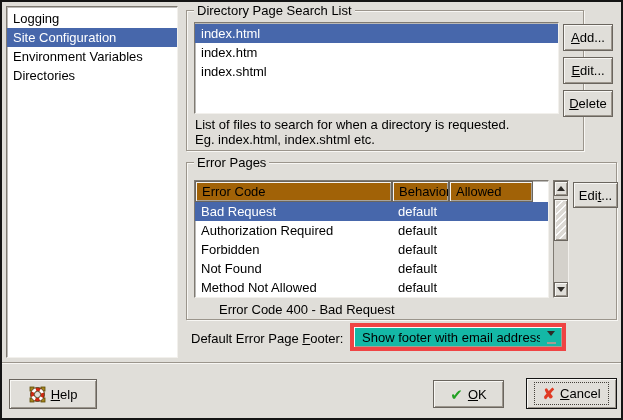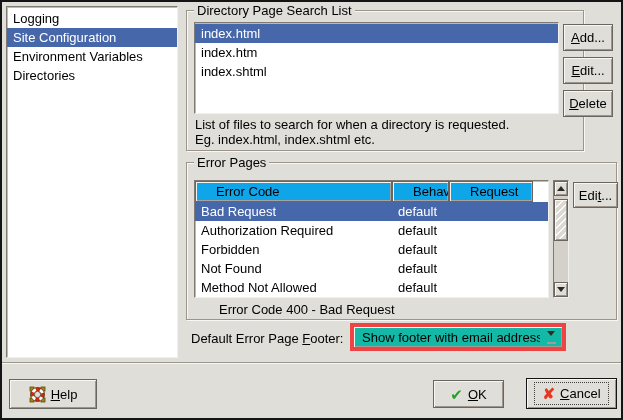--- a/index.html
+++ b/index.html
@@ -56,9 +56,9 @@
   .table-box { position:absolute; left:7px; top:17px; width:355px; height:118px; padding:0; }
   .thead { display:flex; height:21px; }
   .hcell {
-    background:#0ea5e9; border:1px solid #6a655e;
+    background:#a16207; border:1px solid #6a655e;
     box-shadow: inset 1px 1px 0 #f6f4f0, inset -1px -1px 0 #a9a49b;
-    line-height:19px; padding-left:20px; white-space:nowrap; overflow:hidden;
+    line-height:19px; padding-left:6px; white-space:nowrap; overflow:hidden;
   }
   .trow { display:flex; height:19px; line-height:19px; white-space:nowrap; }
   .c1 { width:197px; } .c2 { width:57px; } .c3 { width:84px; } .cf { flex:1; }

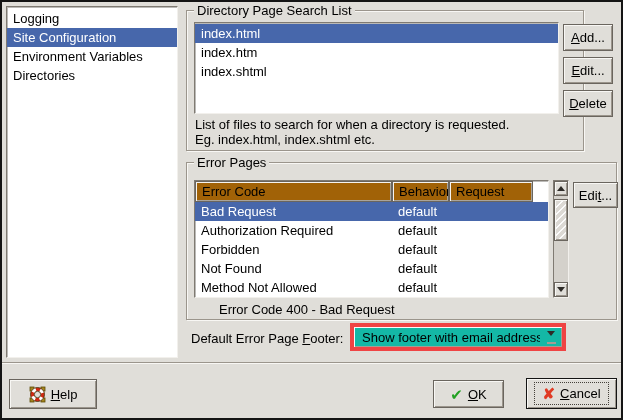--- a/index.html
+++ b/index.html
@@ -148,7 +148,7 @@
       <div class="thead">
         <div class="hcell c1">Error Code</div>
         <div class="hcell c2">Behavior</div>
-        <div class="hcell c3">Request</div>
+        <div class="hcell c3">Allowed</div>
         <div class="cf"></div>
       </div>
       <div class="trow selected">

